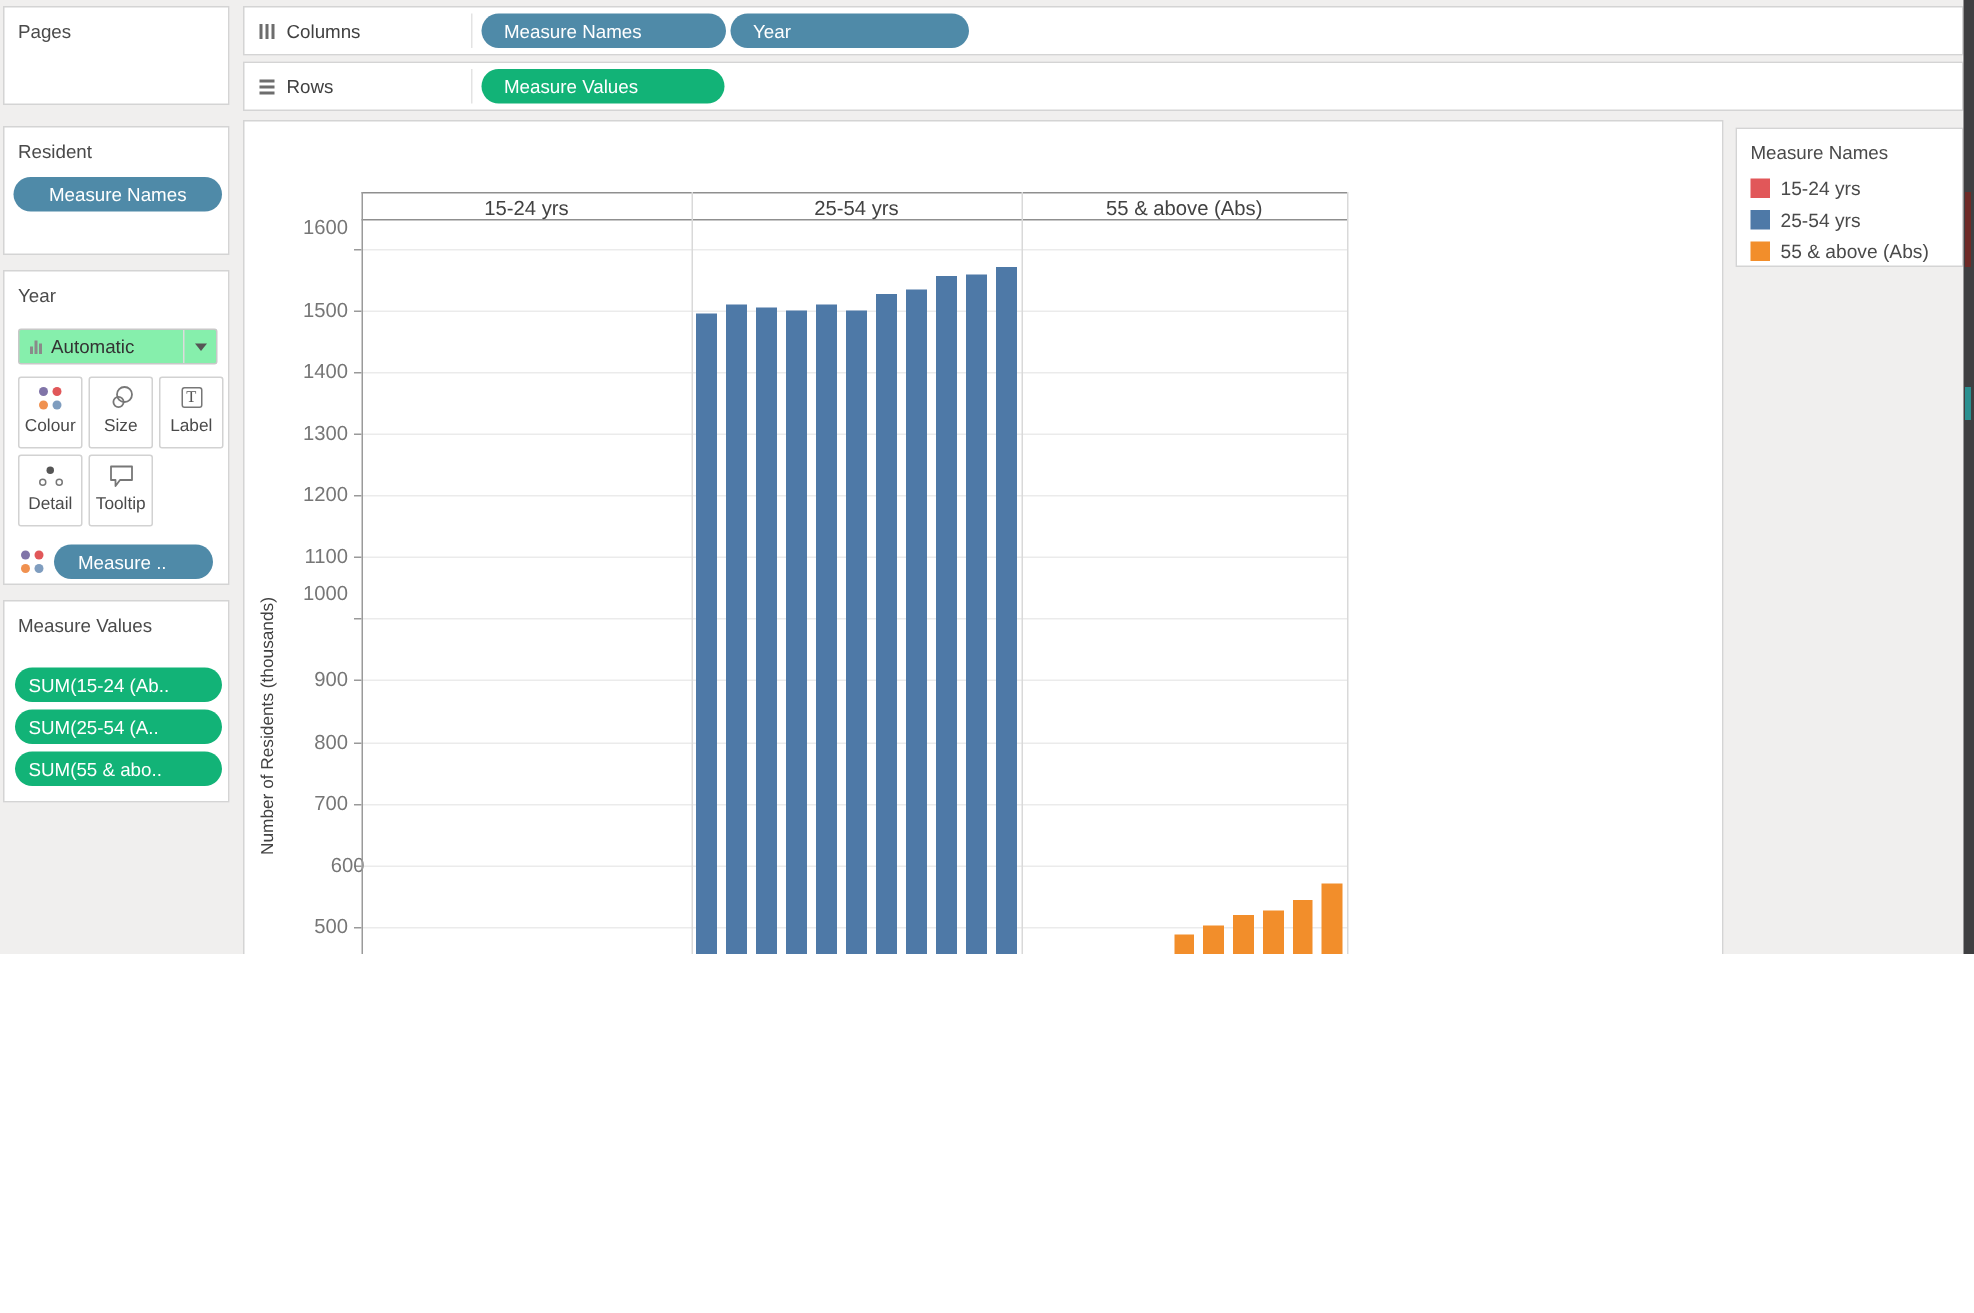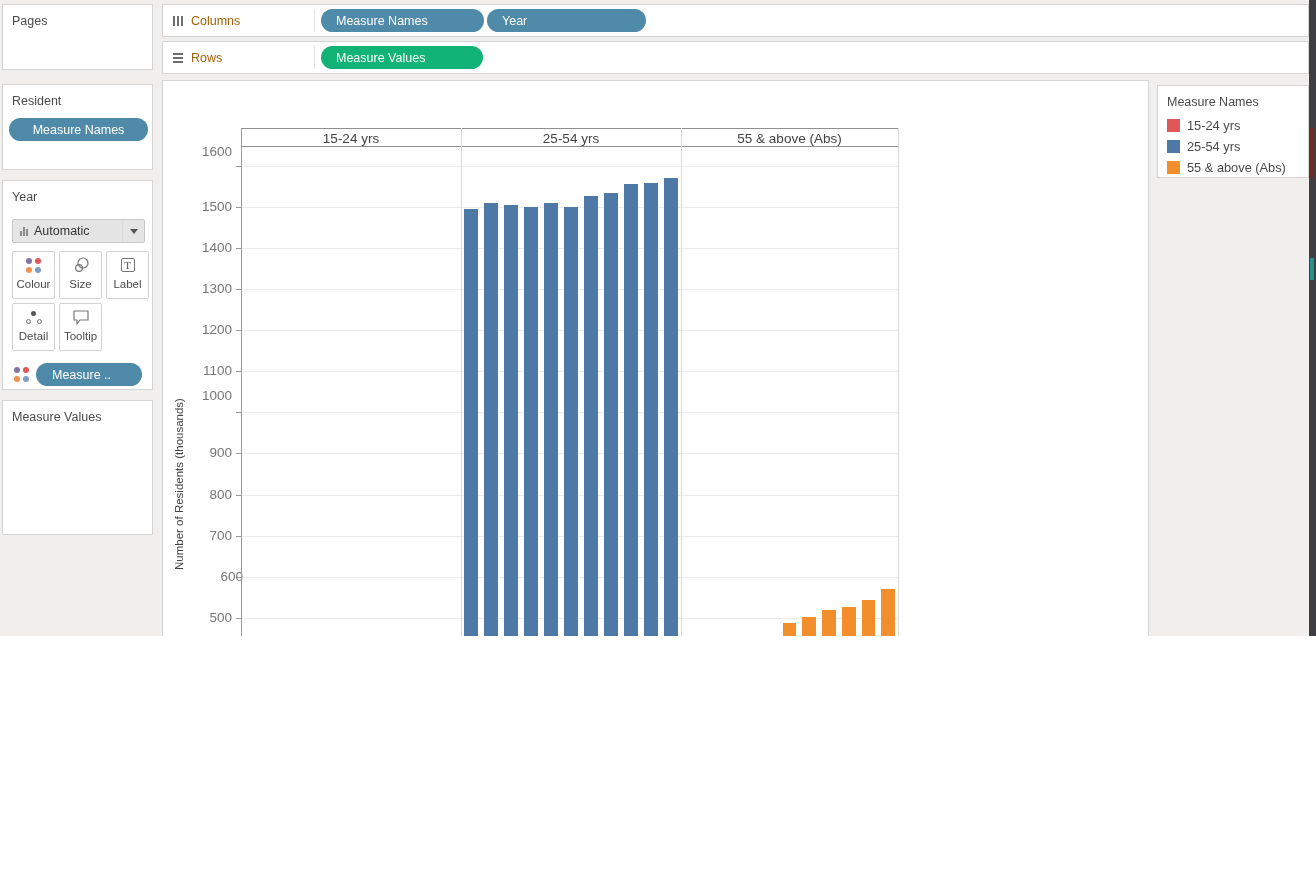--- a/index.html
+++ b/index.html
@@ -11,7 +11,7 @@
   .pill-dim { background:#4f8aa8; }
   .pill-meas { background:#12b377; }
   .shelf { position:absolute; background:#fff; border:1px solid #d4d4d4; display:flex; align-items:center; }
-  .shelf-label { font-size:12.5px; color:#a16207; margin-left:8px; }
+  .shelf-label { font-size:12.5px; color:#404040; margin-left:8px; }
   .shelf-divider { position:absolute; left:151px; top:4px; bottom:4px; width:1px; background:#e3e3e3; }
   .shelf-pills { position:absolute; left:158px; top:0; bottom:0; display:flex; align-items:center; gap:3px; }
   .cols-icon { display:flex; gap:2px; margin-left:10px; }

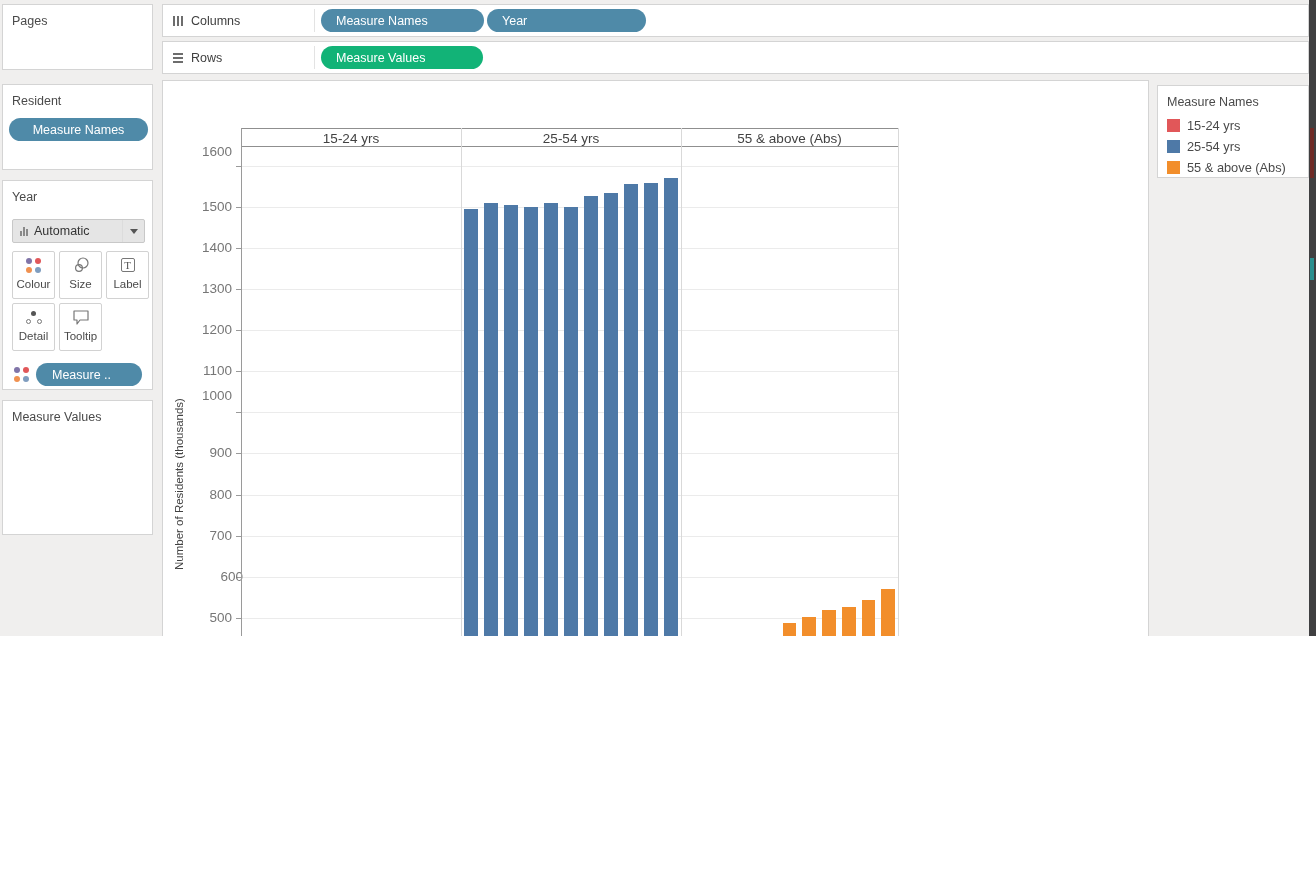--- a/index.html
+++ b/index.html
@@ -18,7 +18,7 @@
   .cols-icon i { width:2px; height:10px; background:#6d6d6d; }
   .rows-icon { display:flex; flex-direction:column; gap:2px; margin-left:10px; }
   .rows-icon i { width:10px; height:2px; background:#6d6d6d; }
-  .marks-dropdown { position:absolute; left:9px; top:38px; width:133px; height:24px; border:1px solid #c8c8c8; border-radius:2px; display:flex; align-items:center; background:#e5e5e5; }
+  .marks-dropdown { position:absolute; left:9px; top:38px; width:133px; height:24px; border:1px solid #c8c8c8; border-radius:2px; display:flex; align-items:center; background:#86efac; }
   .bar-mini { display:flex; align-items:flex-end; gap:1px; margin:0 6px 0 7px; }
   .bar-mini i { width:2px; background:#8a8a8a; }
   .dd-text { flex:1; font-size:12.5px; color:#333; }

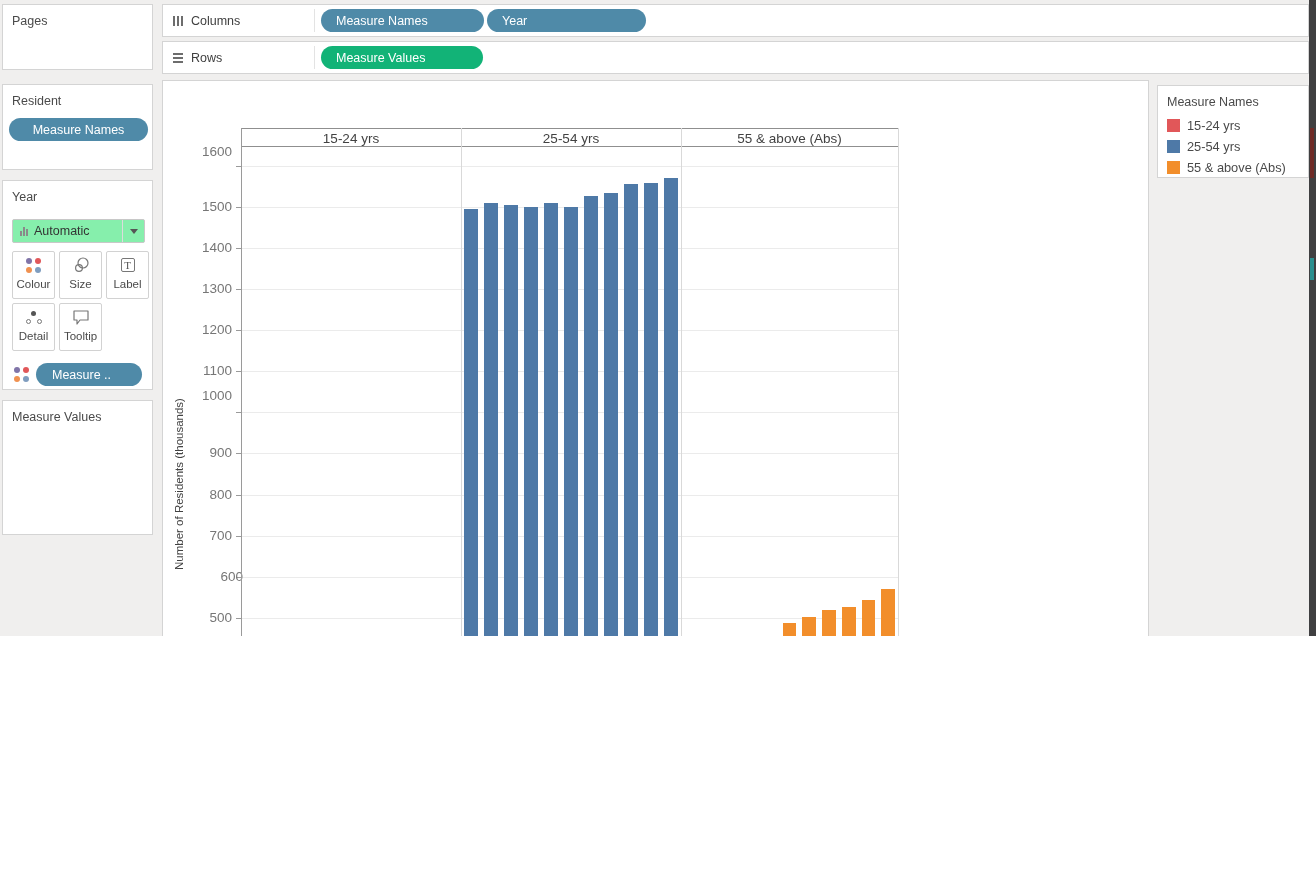--- a/index.html
+++ b/index.html
@@ -141,6 +141,11 @@
 
   <div class="card" style="left:2px; top:400px; width:151px; height:135px;">
     <div class="card-label">Measure Values</div>
+    <div style="position:absolute; left:7px; top:44px; display:flex; flex-direction:column; gap:5px;">
+      <div class="pill pill-meas" style="width:138px; padding-left:9px;">SUM(15-24 (Ab..</div>
+      <div class="pill pill-meas" style="width:138px; padding-left:9px;">SUM(25-54 (A..</div>
+      <div class="pill pill-meas" style="width:138px; padding-left:9px;">SUM(55 &amp; abo..</div>
+    </div>
   </div>
 
   <div class="shelf" style="left:162px; top:4px; width:1147px; height:33px;">

